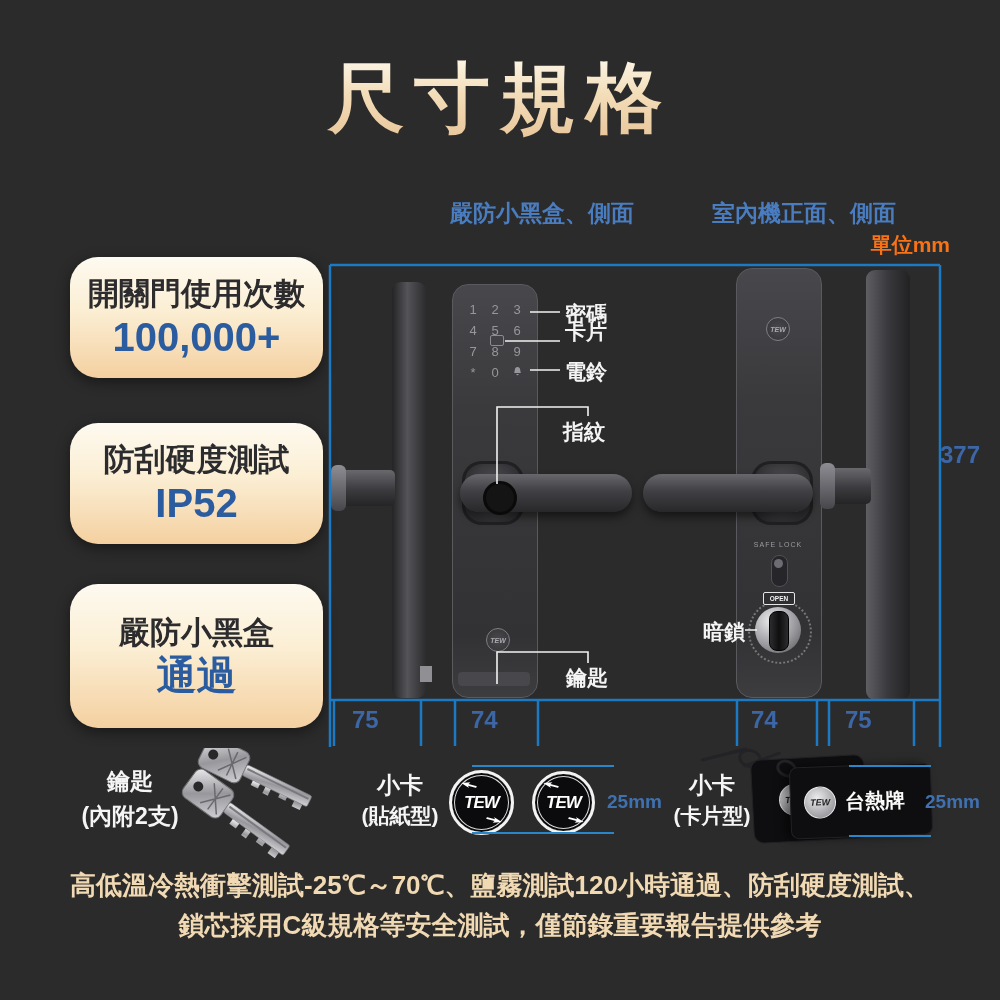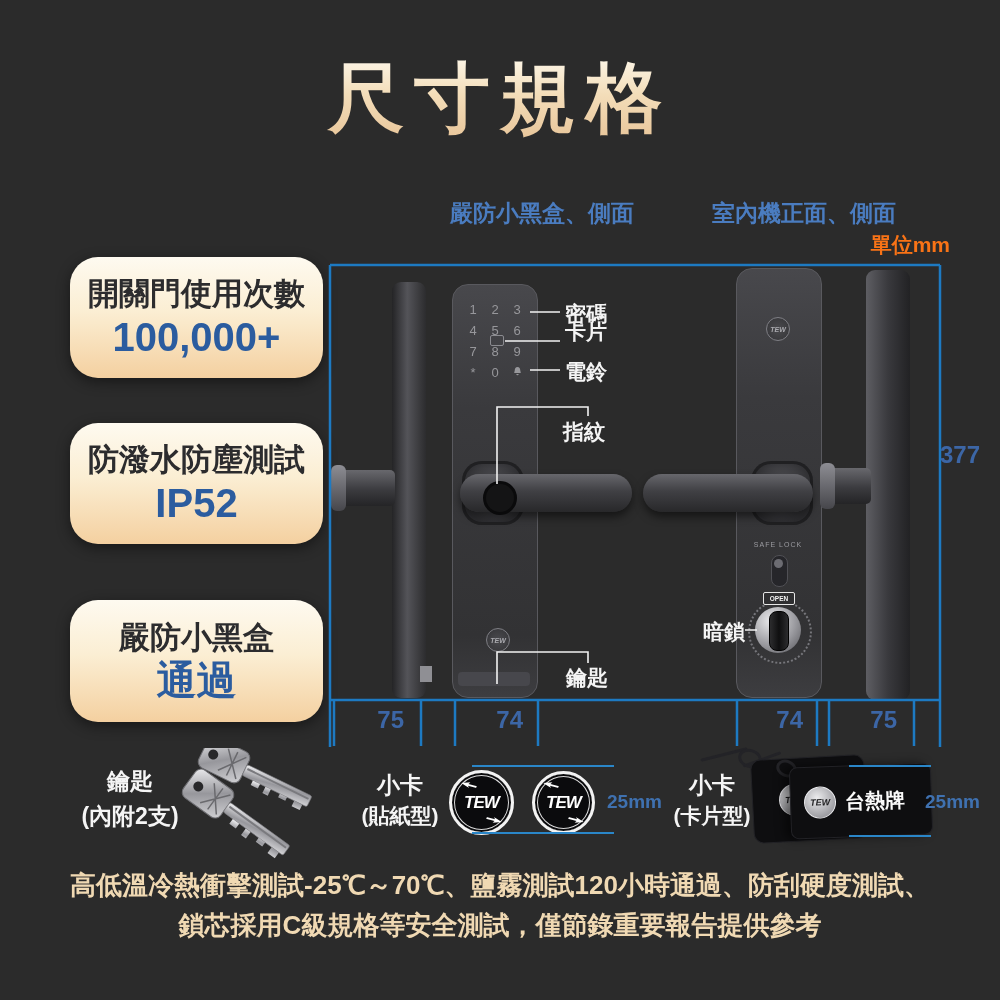--- a/index.html
+++ b/index.html
@@ -77,7 +77,7 @@
     <div class="l2">100,000+</div>
   </div>
   <div class="feature-box" style="top:423px;height:121px;">
-    <div class="l1">防潑水防塵測試</div>
+    <div class="l1">防刮硬度測試</div>
     <div class="l2">IP52</div>
   </div>
   <div class="feature-box" style="top:600px;height:122px;">

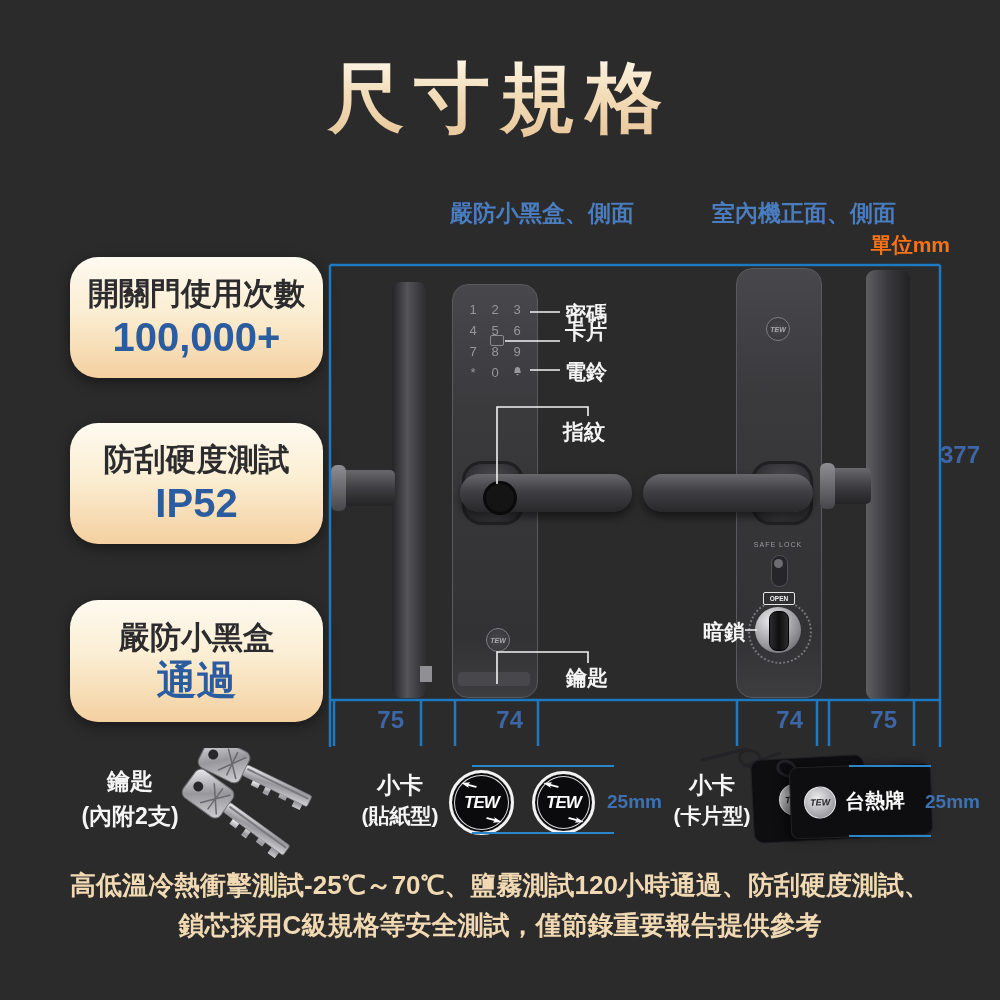--- a/index.html
+++ b/index.html
@@ -80,7 +80,7 @@
     <div class="l1">防刮硬度測試</div>
     <div class="l2">IP52</div>
   </div>
-  <div class="feature-box" style="top:600px;height:122px;">
+  <div class="feature-box" style="top:584px;height:144px;">
     <div class="l1">嚴防小黑盒</div>
     <div class="l2">通過</div>
   </div>

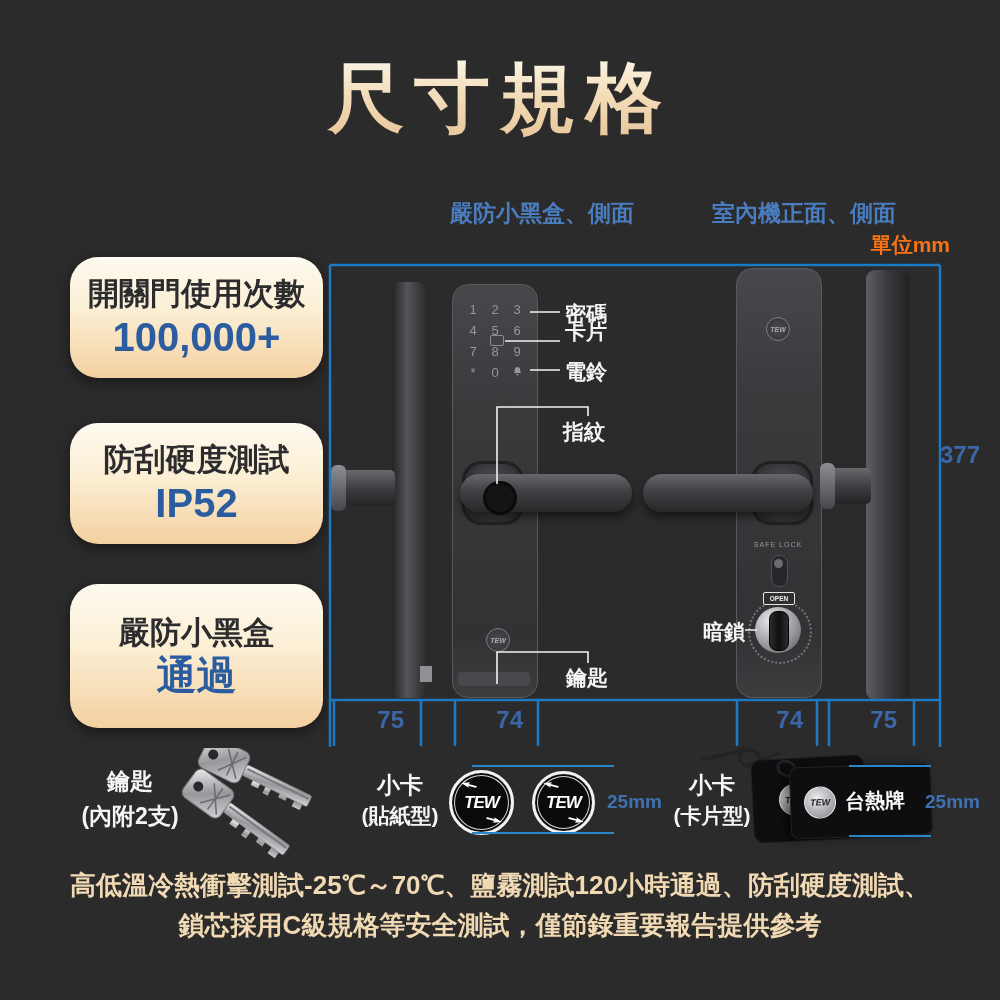--- a/index.html
+++ b/index.html
@@ -17,7 +17,7 @@
   .view-label{position:absolute;font-size:23px;font-weight:bold;color:#4a7cc0;}
   .unit-label{position:absolute;left:858px;top:231px;width:92px;text-align:right;
     font-size:21px;font-weight:bold;color:#f97316;}
-  .dim-num{position:absolute;font-size:24px;font-weight:bold;color:#3c66a6;text-align:right;width:52px;}
+  .dim-num{position:absolute;font-size:24px;font-weight:bold;color:#3c66a6;text-align:left;width:52px;}
   .dim-mm{position:absolute;font-size:19px;font-weight:bold;color:#3f71b0;}
   
   .feature-box{position:absolute;left:70px;width:253px;border-radius:28px;

